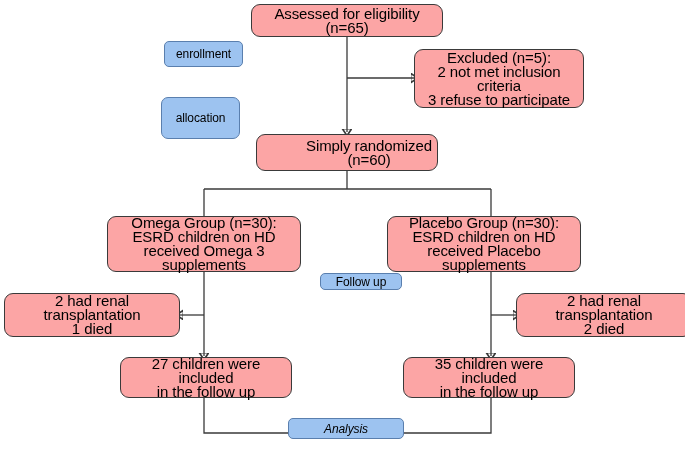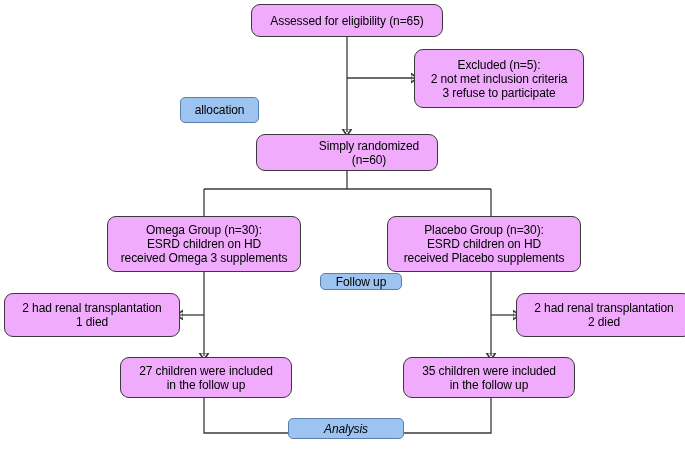--- a/index.html
+++ b/index.html
@@ -24,9 +24,9 @@
     text-align: center;
     border: 1px solid #3a3a3a;
     border-radius: 9px;
-    background: #f0abfc;
+    background: #fca5a5;
     color: #000000;
-    font-size: 12px;
+    font-size: 15px;
     line-height: 14px;
     letter-spacing: -0.1px;
     white-space: pre-line;

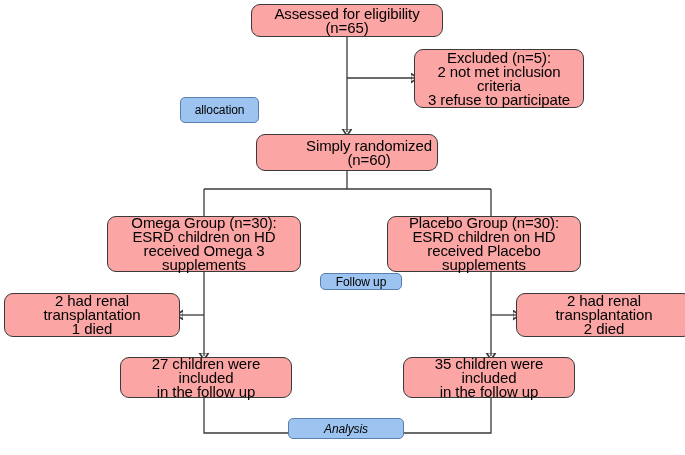--- a/index.html
+++ b/index.html
@@ -118,6 +118,7 @@
   <div class="node" style="left:403px; top:357px; width:172px; height:41px;">35 children were included
 in the follow up</div>
 
+  <div class="node stage" style="left:164px; top:41px; width:79px; height:26px;">enrollment</div>
 
   <div class="node stage" style="left:180px; top:97px; width:79px; height:26px;">allocation</div>
 

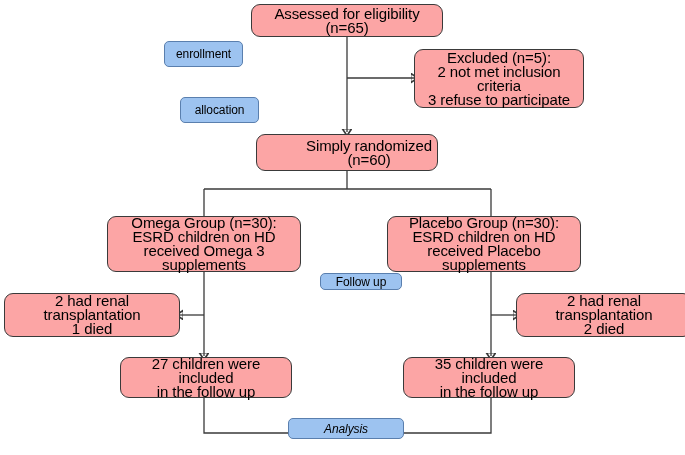--- a/index.html
+++ b/index.html
@@ -120,7 +120,7 @@
 
   <div class="node stage" style="left:164px; top:41px; width:79px; height:26px;">enrollment</div>
 
-  <div class="node stage" style="left:180px; top:97px; width:79px; height:26px;">allocation</div>
+  <div class="node stage" style="left:161px; top:97px; width:79px; height:42px;border-radius:7px;">allocation</div>
 
   <div class="node stage" style="left:320px; top:273px; width:82px; height:17px;">Follow up</div>
 

